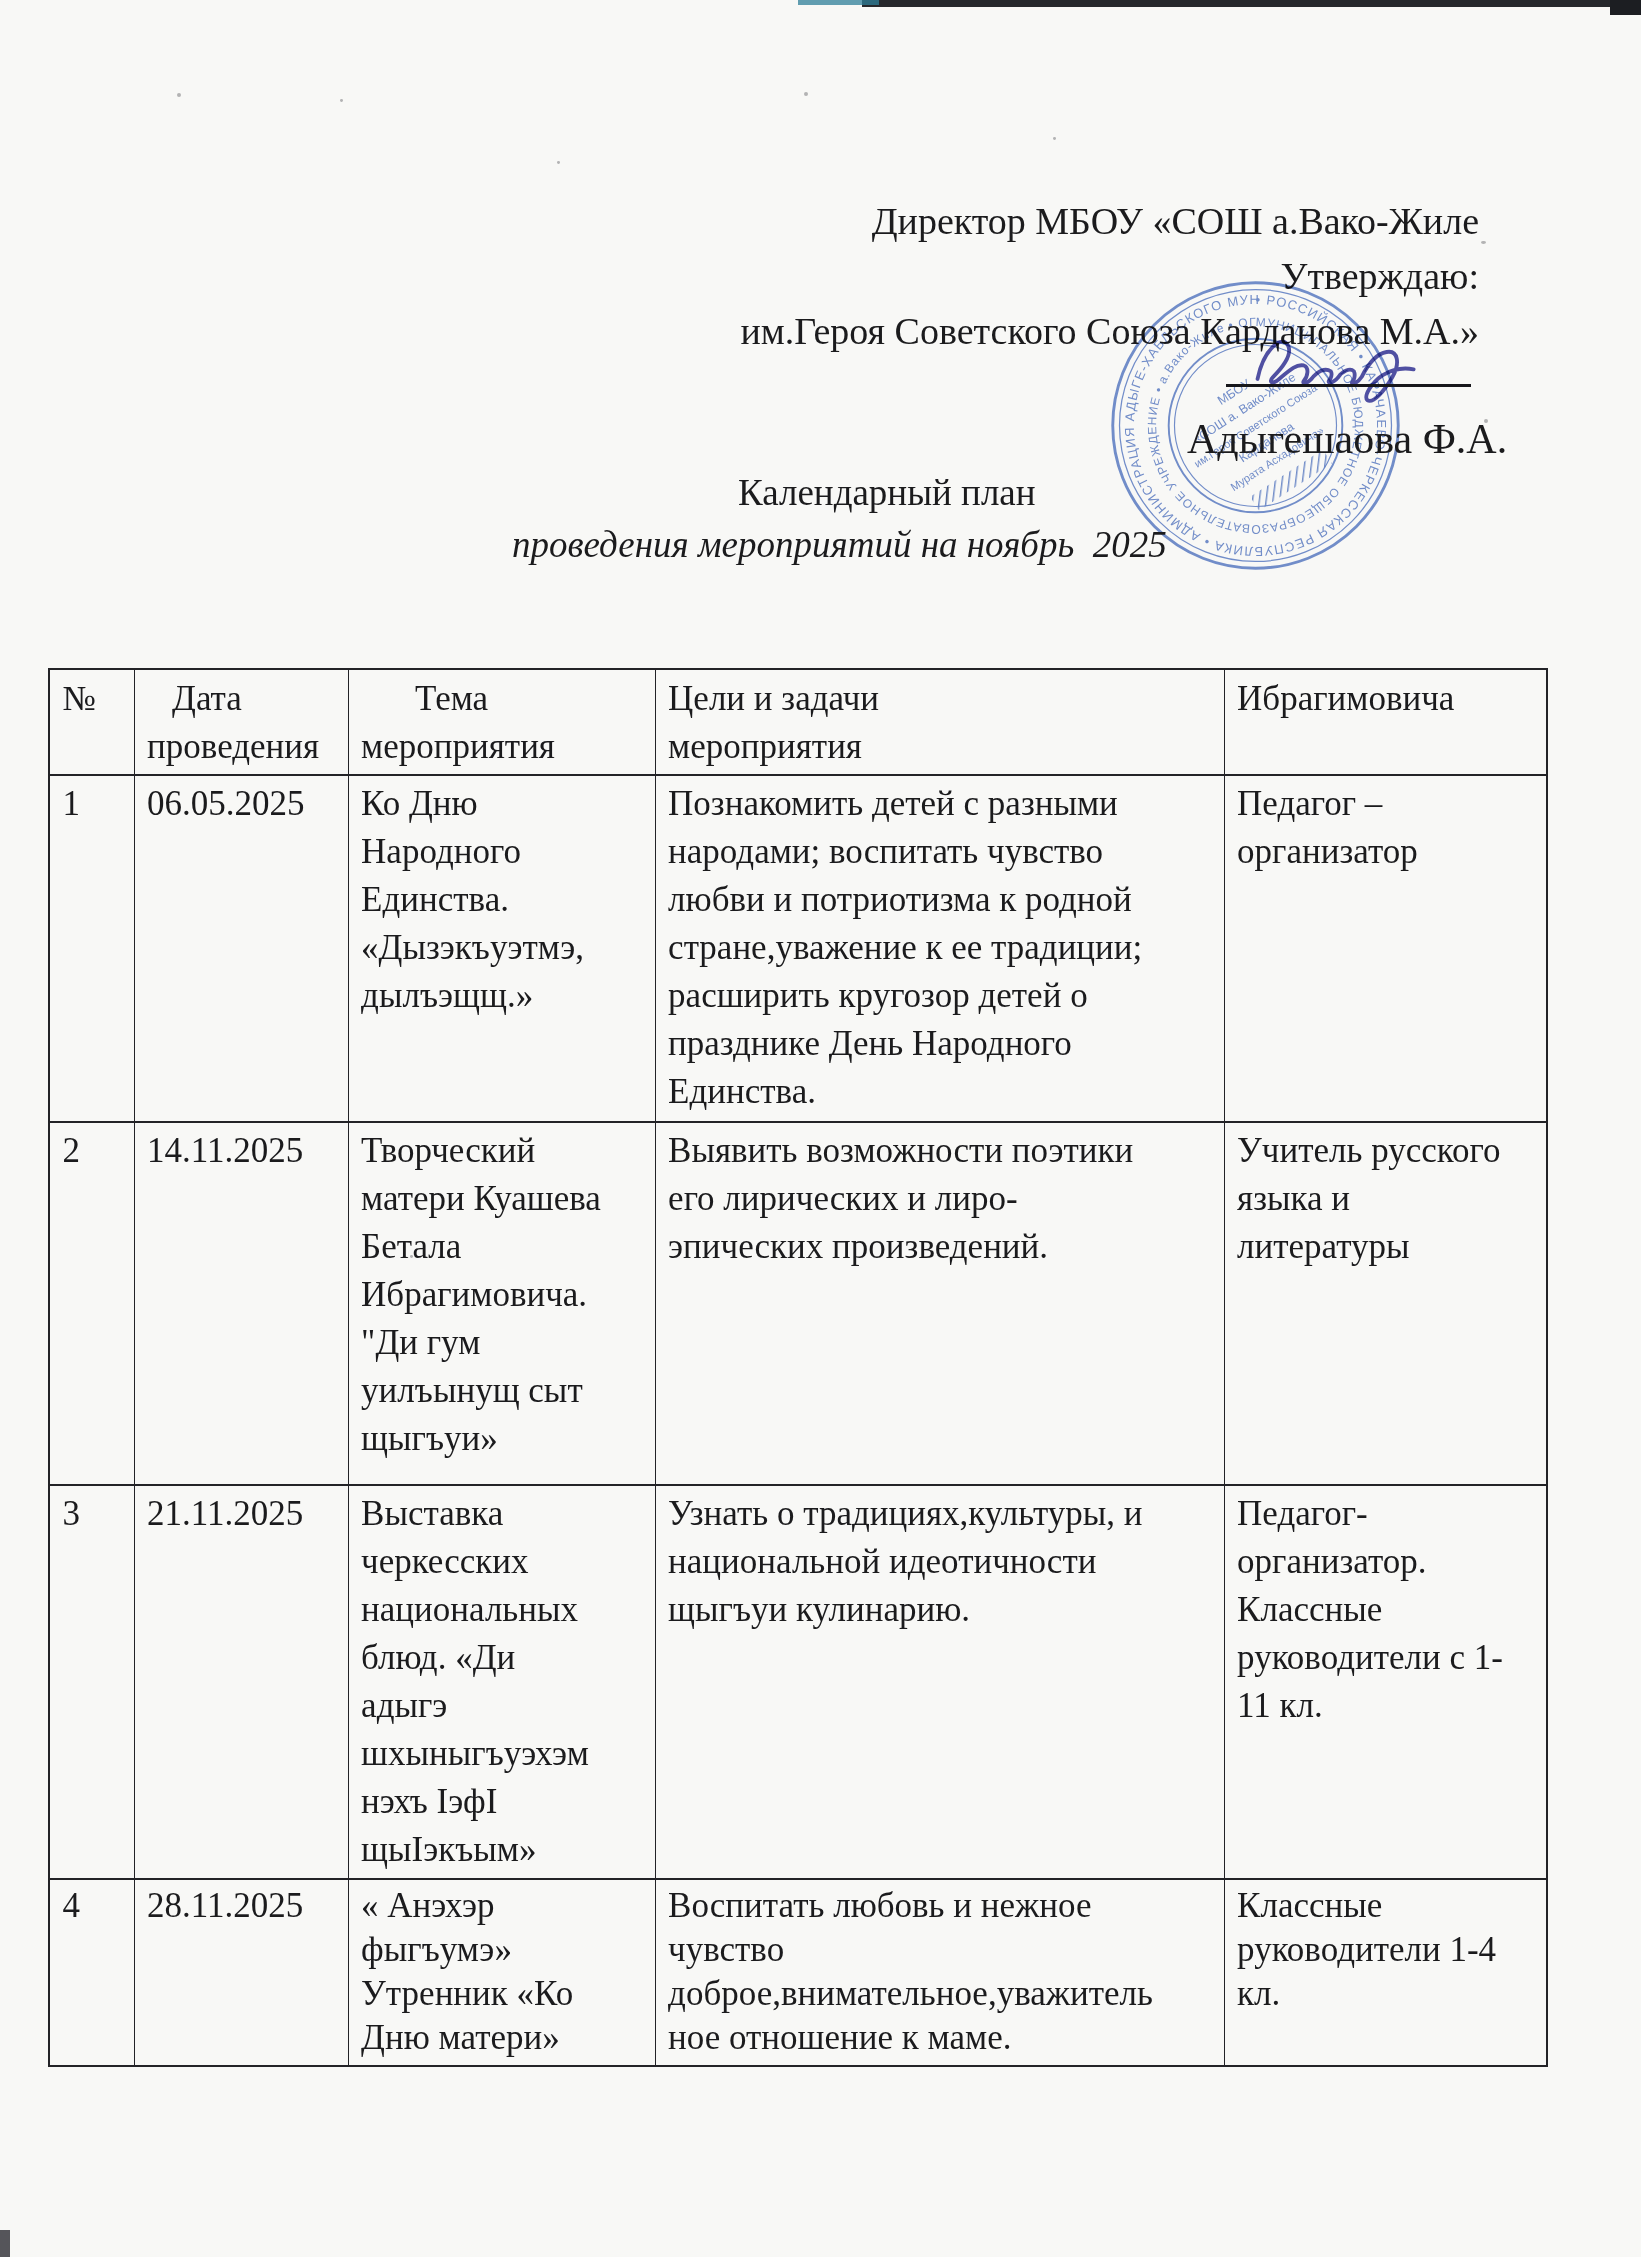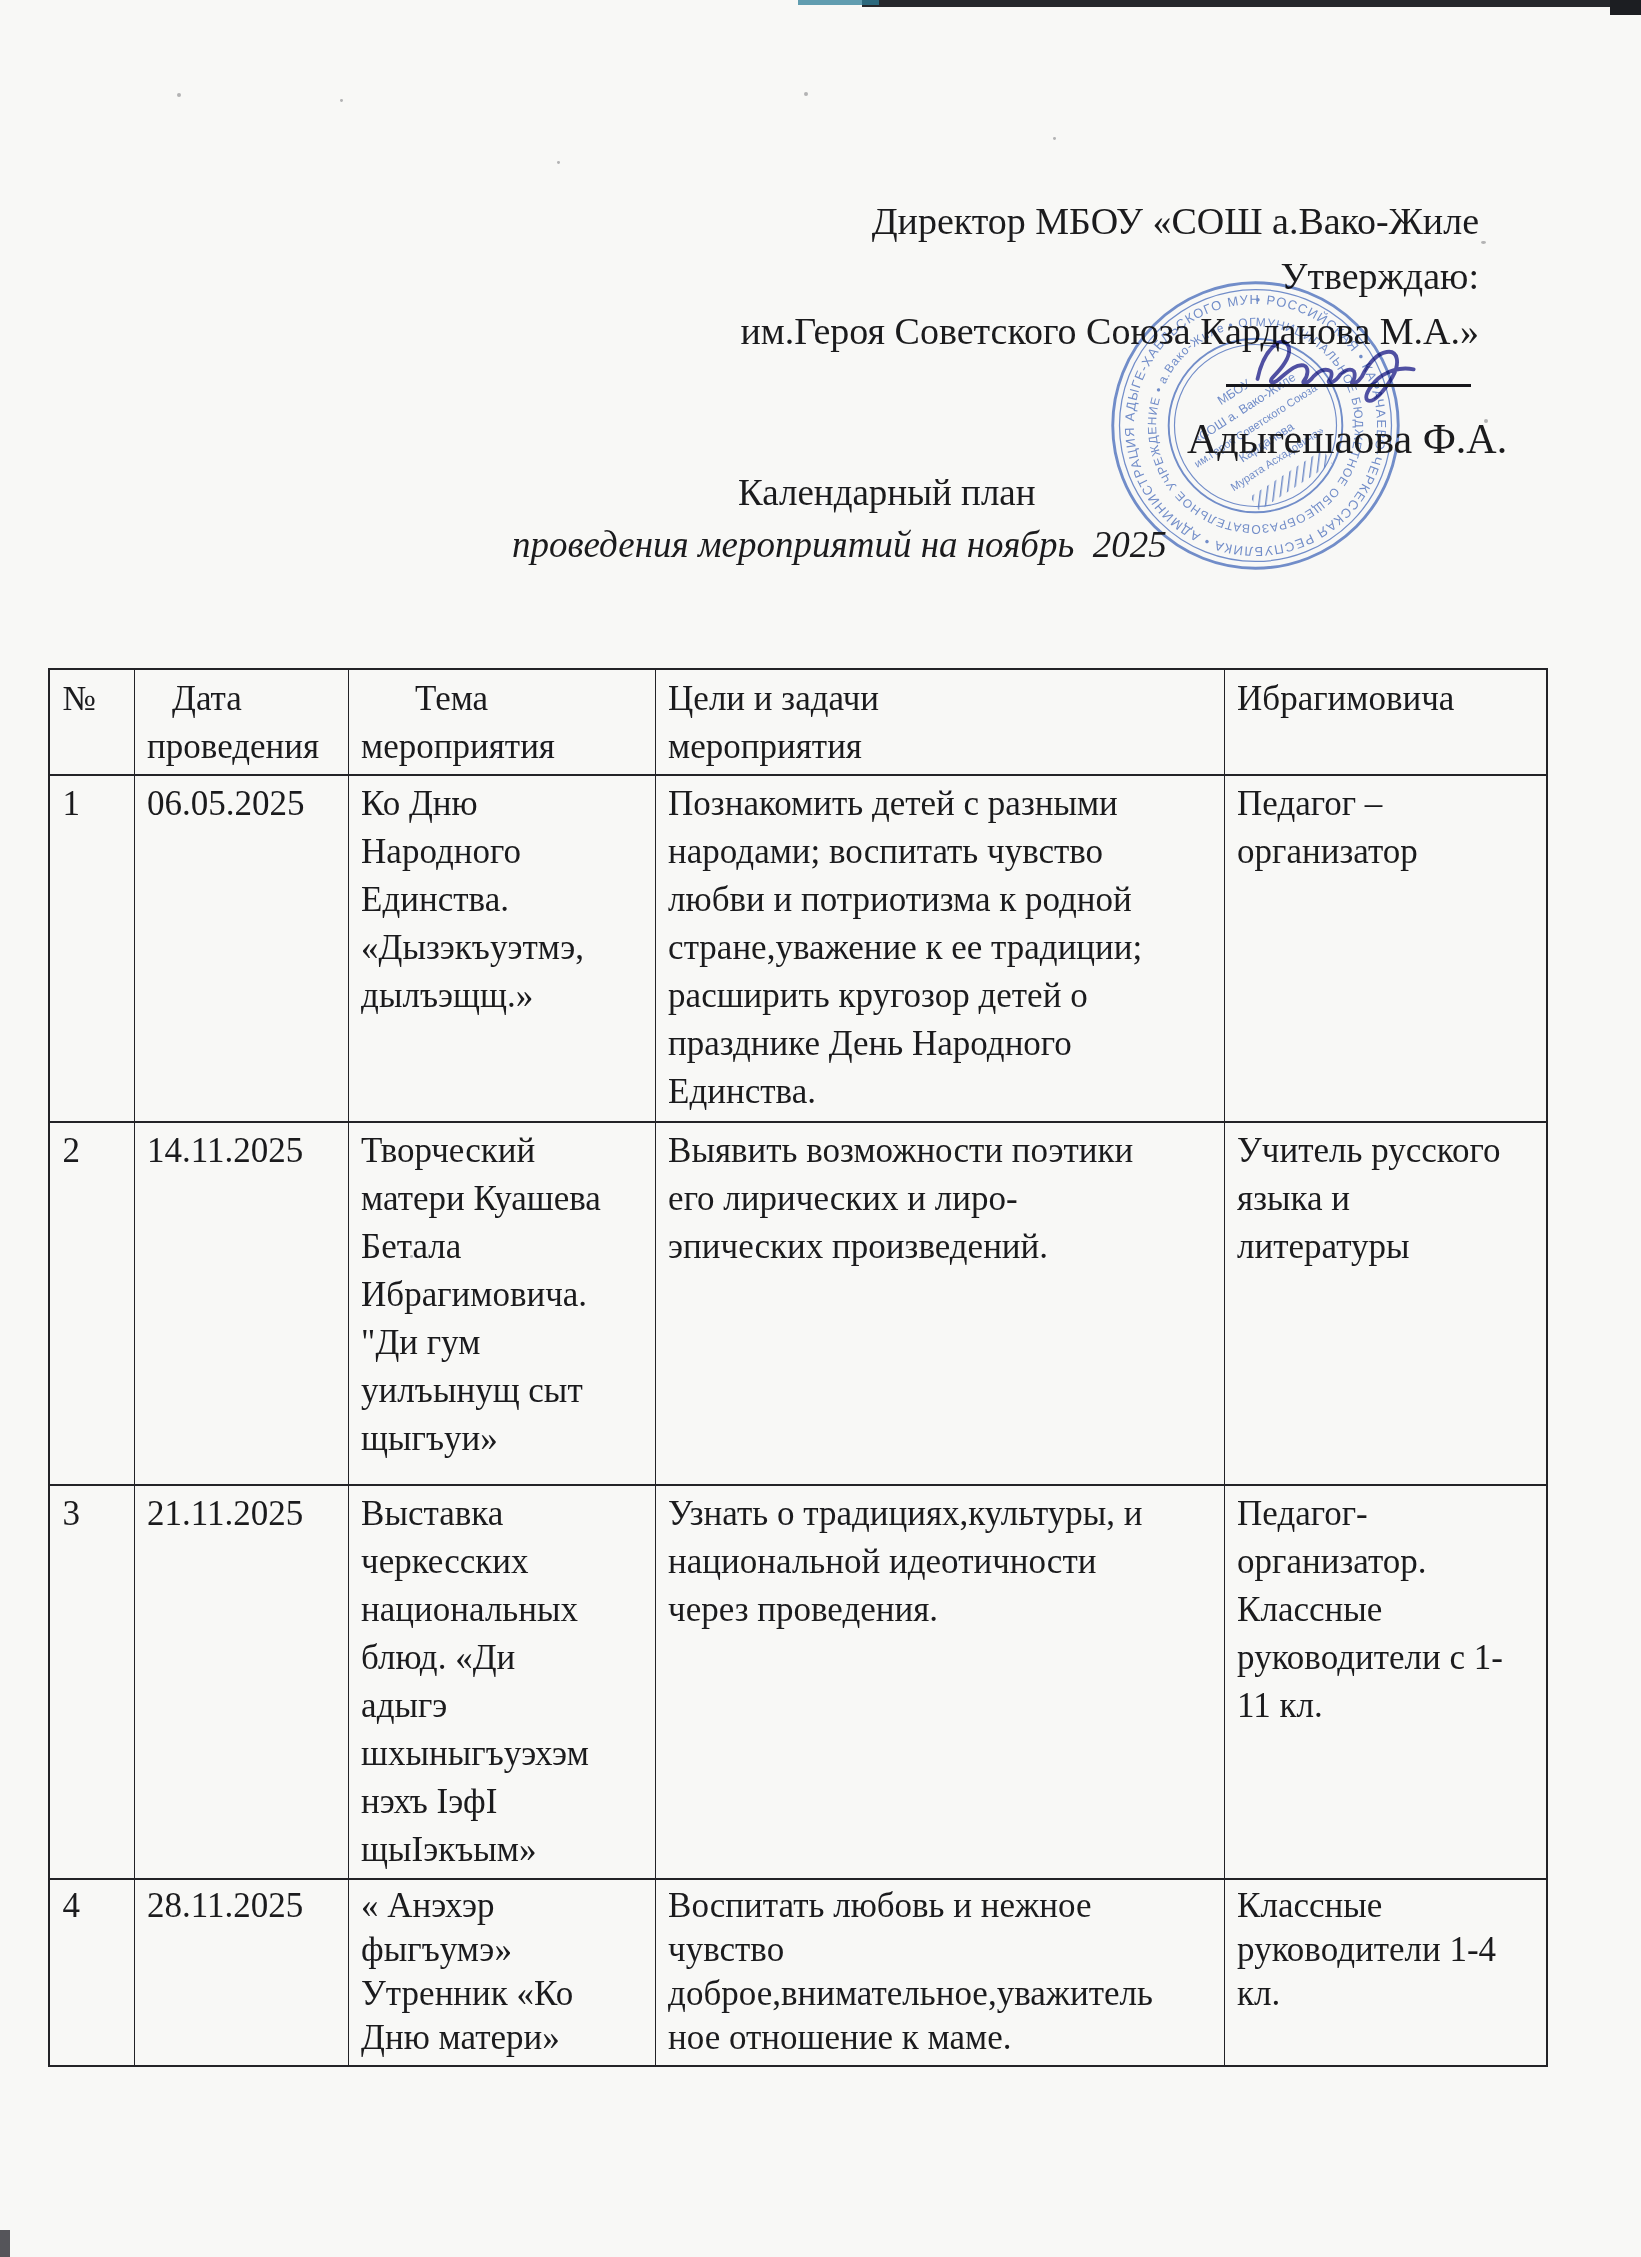--- a/index.html
+++ b/index.html
@@ -186,7 +186,7 @@
 щыIэкъым»</td>
         <td>Узнать о традициях,культуры, и
 национальной идеотичности
-через проведения.</td>
+щыгъуи кулинарию.</td>
         <td>Педагог-
 организатор.
 Классные

